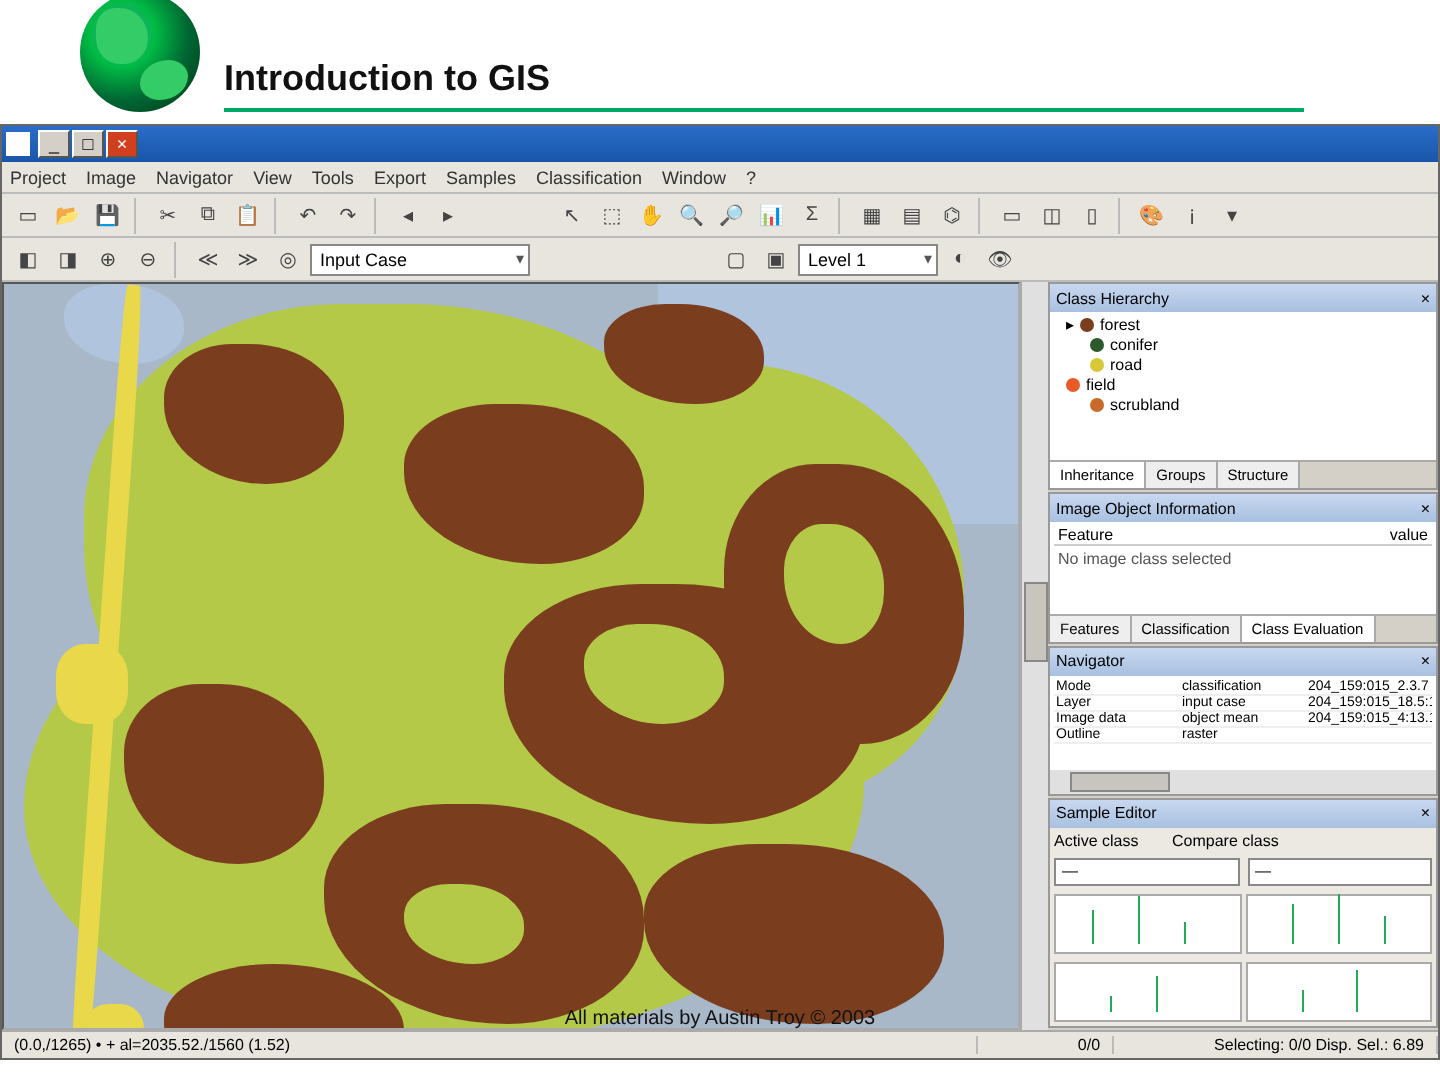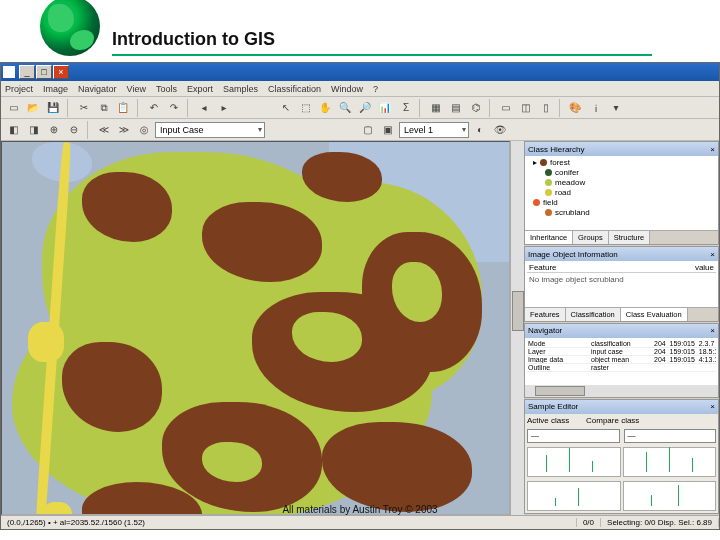--- a/index.html
+++ b/index.html
@@ -203,10 +203,6 @@
               <span>conifer</span>
             </div>
           <div class="tree-item" style="padding-left:18px">
-              <span class="dot" style="background:#b4c948"></span>
-              <span>meadow</span>
-            </div>
-          <div class="tree-item" style="padding-left:18px">
               <span class="dot" style="background:#d8c838"></span>
               <span>road</span>
             </div>

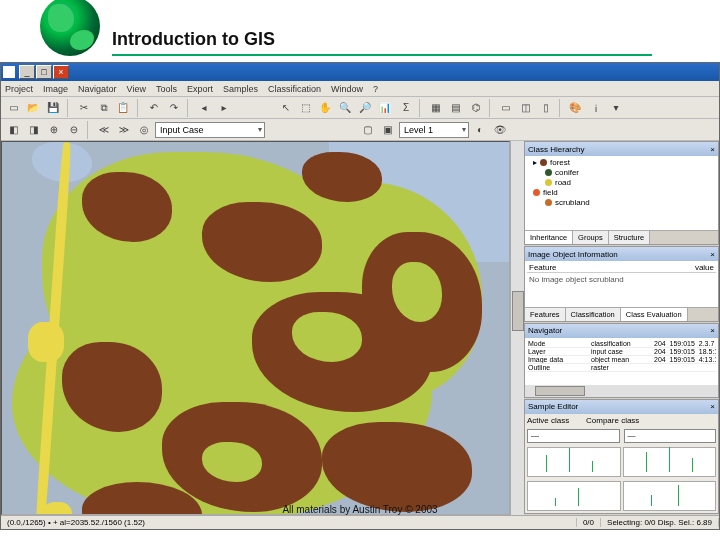--- a/index.html
+++ b/index.html
@@ -232,7 +232,7 @@
             <span>Feature</span>
             <span>value</span>
           </div>
-          <div style="padding:2px;color:#555">No image object scrubland</div>
+          <div style="padding:2px;color:#555">No image class selected</div>
         </div>
         <div class="tabrow">
           <div class="tab">Features</div>

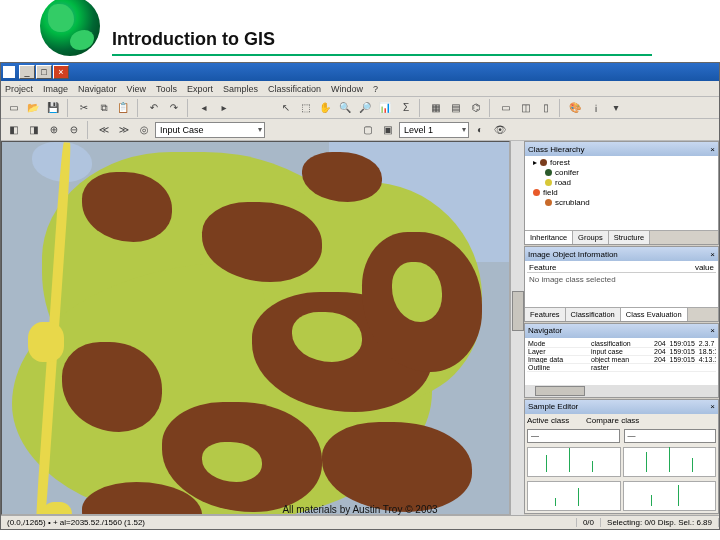--- a/index.html
+++ b/index.html
@@ -50,7 +50,7 @@
   .hscroll { height:12px; background:#e0e0e0; display:flex; align-items:center; }
   .hscroll .thumb { height:10px; width:50px; background:#c8c5be; border:1px solid #888; margin-left:10px; }
   .second-toolbar { height:22px; background:#e8e5de; display:flex; align-items:center; padding:0 4px; gap:2px; border-bottom:1px solid #bbb; }
-  .statusbar { position:absolute; bottom:0; left:0; right:0; height:14px; background:#e8e5de; border-top:1px solid #aaa; display:flex; font-size:8px; align-items:center; }
+  .statusbar { position:absolute; bottom:0; left:0; right:0; height:14px; background:#e8e5de; border-top:1px solid #aaa; display:flex; font-size:8px; align-items:center;gap:44px; }
   .statusbar > div { border-right:1px solid #bbb; padding:0 6px; }
   .footer { position:absolute; left:0; right:0; bottom:14px; text-align:center; font-size:10px; color:#111; z-index:5; }
   

